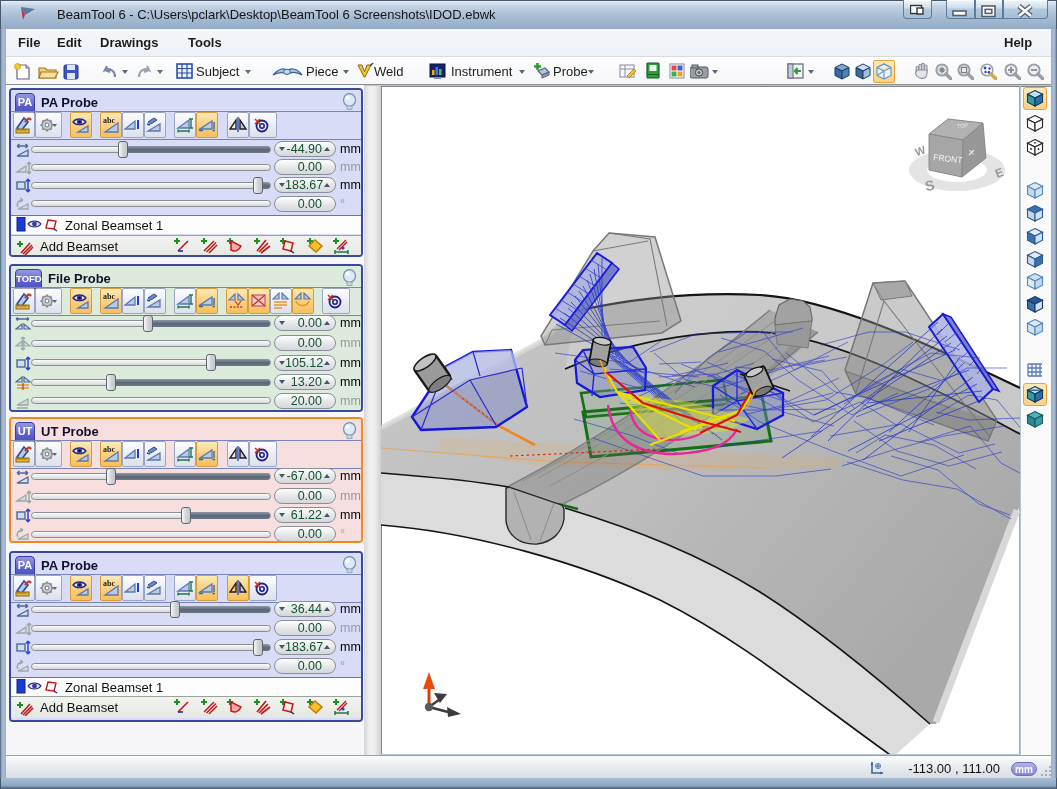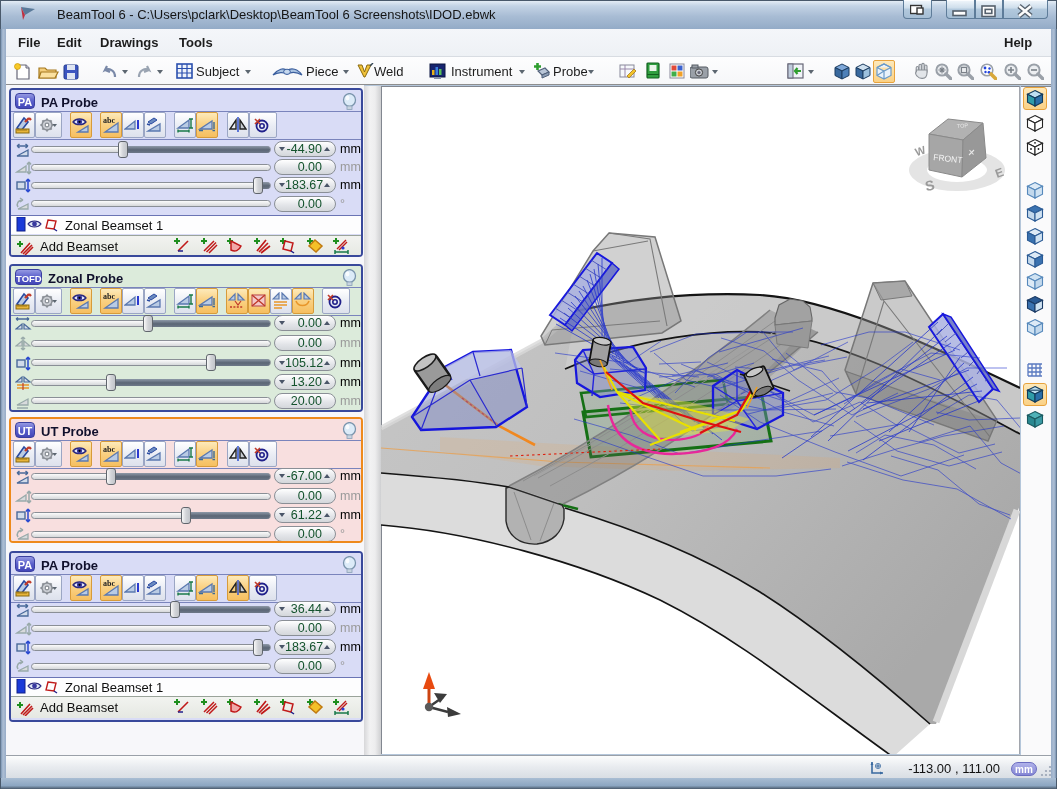--- a/index.html
+++ b/index.html
@@ -70,7 +70,7 @@
 <div class="menuitem" style="left:18px;">File</div>
 <div class="menuitem" style="left:57px;">Edit</div>
 <div class="menuitem" style="left:100px;">Drawings</div>
-<div class="menuitem" style="left:179px;">Tools</div>
+<div class="menuitem" style="left:188px;">Tools</div>
 <div class="menuitem" style="left:1004px;">Help</div>
 <div class="abs toolbar"></div>
 <svg style="position:absolute;left:13px;top:63px;" width="20" height="18" viewBox="0 0 20 18">

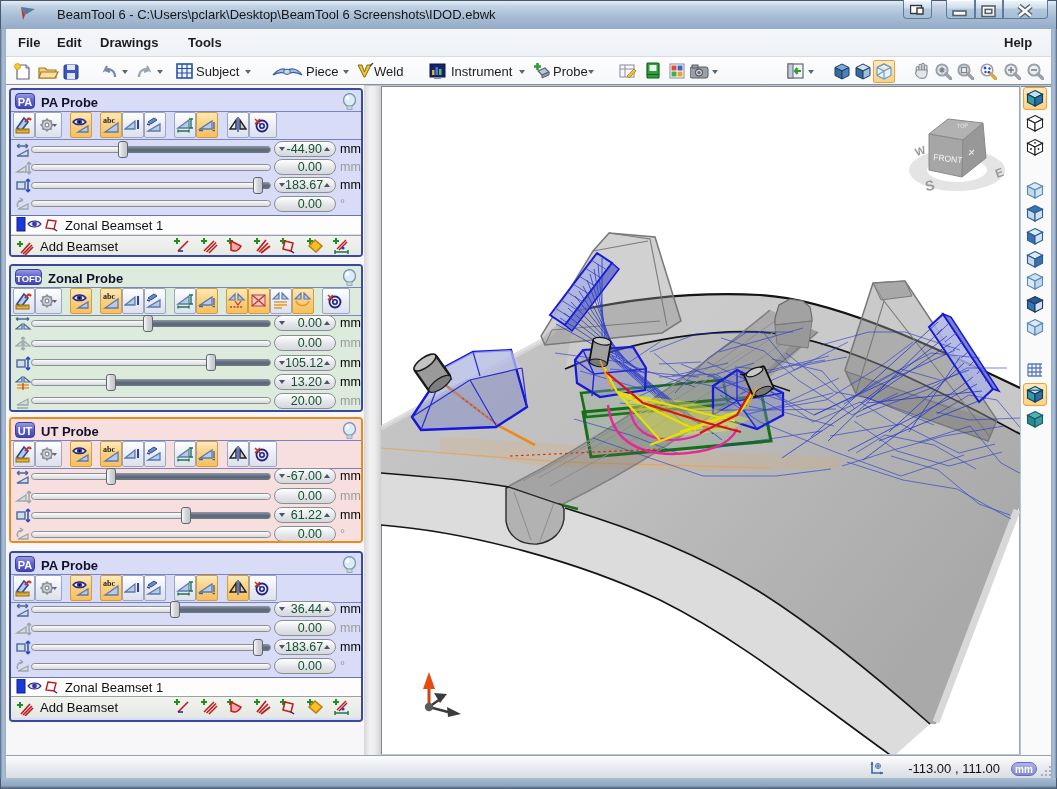--- a/index.html
+++ b/index.html
@@ -24,7 +24,7 @@
 .panelarea{left:6px;top:85px;width:358px;height:670px;background:#f7f7fa;}
 .panel{position:absolute;left:3px;width:354px;border:2px solid #39499b;border-radius:4px;overflow:hidden;}
 .panel.ut{border:2px solid #ee8a1c;}
-.pbadge{position:absolute;left:4px;top:3px;height:16px;border-radius:4px;border:1px solid #3a3f9f;background:linear-gradient(#9599e2,#5a5fcb 50%,#4347b8);color:#fff;font-weight:bold;text-align:center;}
+.pbadge{position:absolute;left:4px;top:3px;height:26px;border-radius:4px;border:1px solid #3a3f9f;background:linear-gradient(#9599e2,#5a5fcb 50%,#4347b8);color:#fff;font-weight:bold;text-align:center;}
 .ptitle{position:absolute;top:5px;font-size:13px;font-weight:bold;color:#10102c;}
 .pbtn{position:absolute;height:26px;background:linear-gradient(#ffffff,#e9ecf4 55%,#dde1ec);border:1px solid #9ba6c4;border-radius:2px;}
 .pbtn.orange{background:linear-gradient(#fdeaba,#fad285 45%,#f6bf60);border:1px solid #d79b3a;}

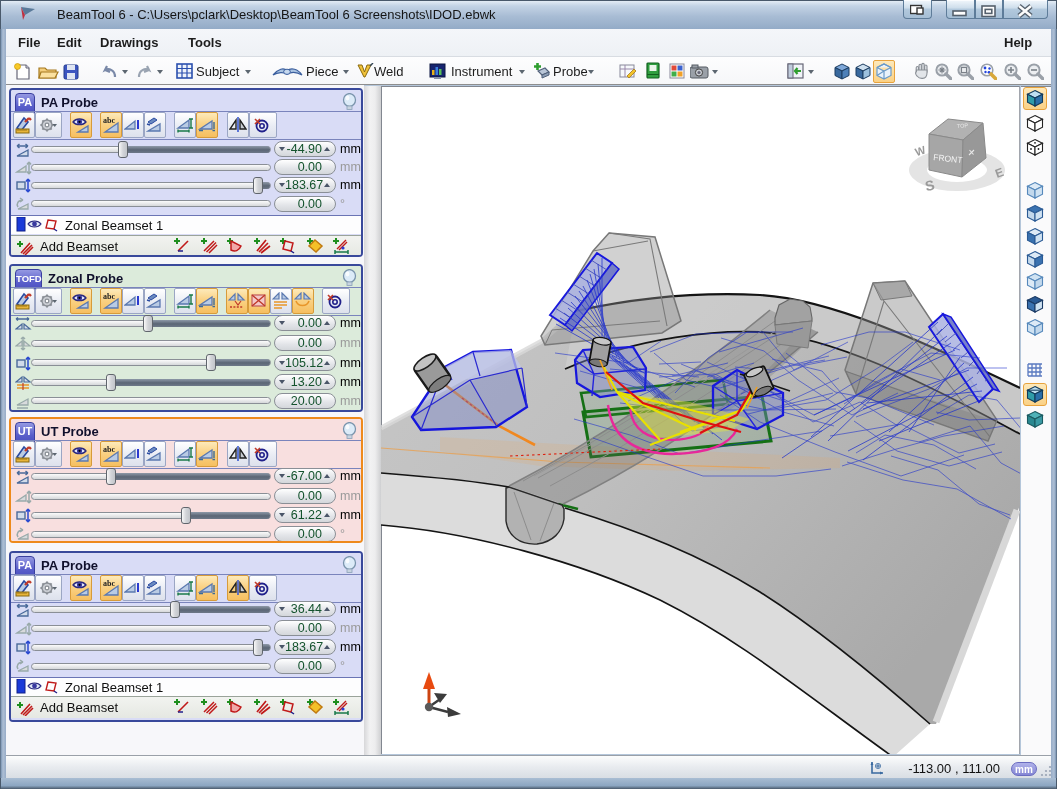--- a/index.html
+++ b/index.html
@@ -381,7 +381,7 @@
     <div class="panel" style="top:179px;height:148px;">
       <div style="position:absolute;inset:0;background:#dcebdb;"></div>
       <div class="pbadge" style="width:27px;font-size:9.5px;line-height:17px;">TOFD</div>
-      <div class="ptitle" style="left:37px;">Zonal Probe</div>
+      <div class="ptitle" style="left:37px;">File Probe</div>
       <svg style="position:absolute;left:331px;top:3px;" width="15" height="18" viewBox="0 0 15 18">
         <ellipse cx="7.5" cy="7" rx="6" ry="6.4" fill="#dcebf8" stroke="#7a94ac" stroke-width="1.3"></ellipse>
         <ellipse cx="5.5" cy="5" rx="2" ry="2.4" fill="#ffffff" opacity="0.8"></ellipse>

